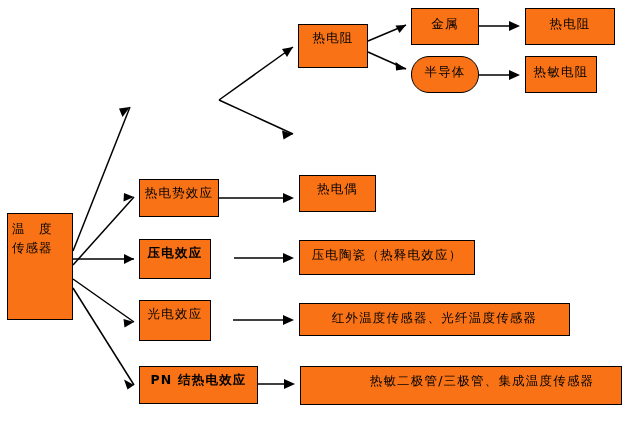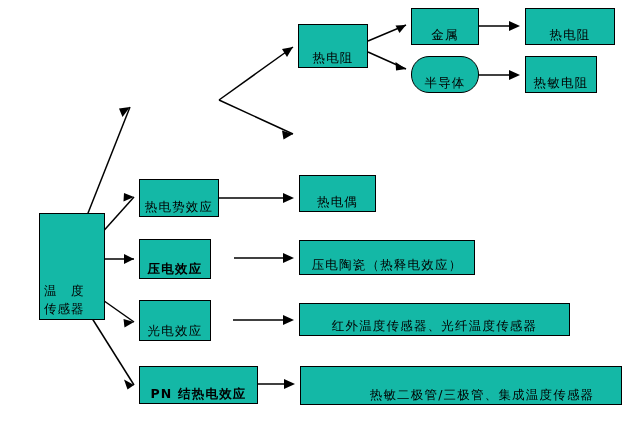--- a/index.html
+++ b/index.html
@@ -19,10 +19,10 @@
     position: absolute;
     box-sizing: border-box;
     border: 1.3px solid #000000;
-    background: #14b8a6;
+    background: #f97316;
     color: #000000;
     display: flex;
-    align-items: flex-end;
+    align-items: flex-start;
     justify-content: center;
     font-size: 12.5px;
     letter-spacing: 1.2px;

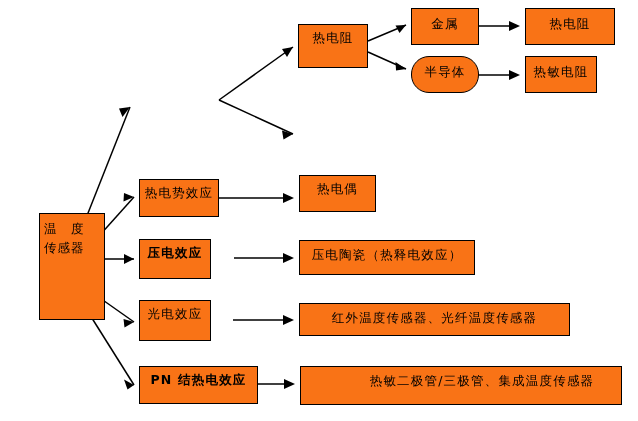--- a/index.html
+++ b/index.html
@@ -39,7 +39,6 @@
     left: 7px; top: 213px; width: 66px; height: 107px;
     justify-content: flex-start;
     font-size: 12.5px;
-    margin-left: 32px;
   }
   #node-root .label {
     padding-left: 4px;

